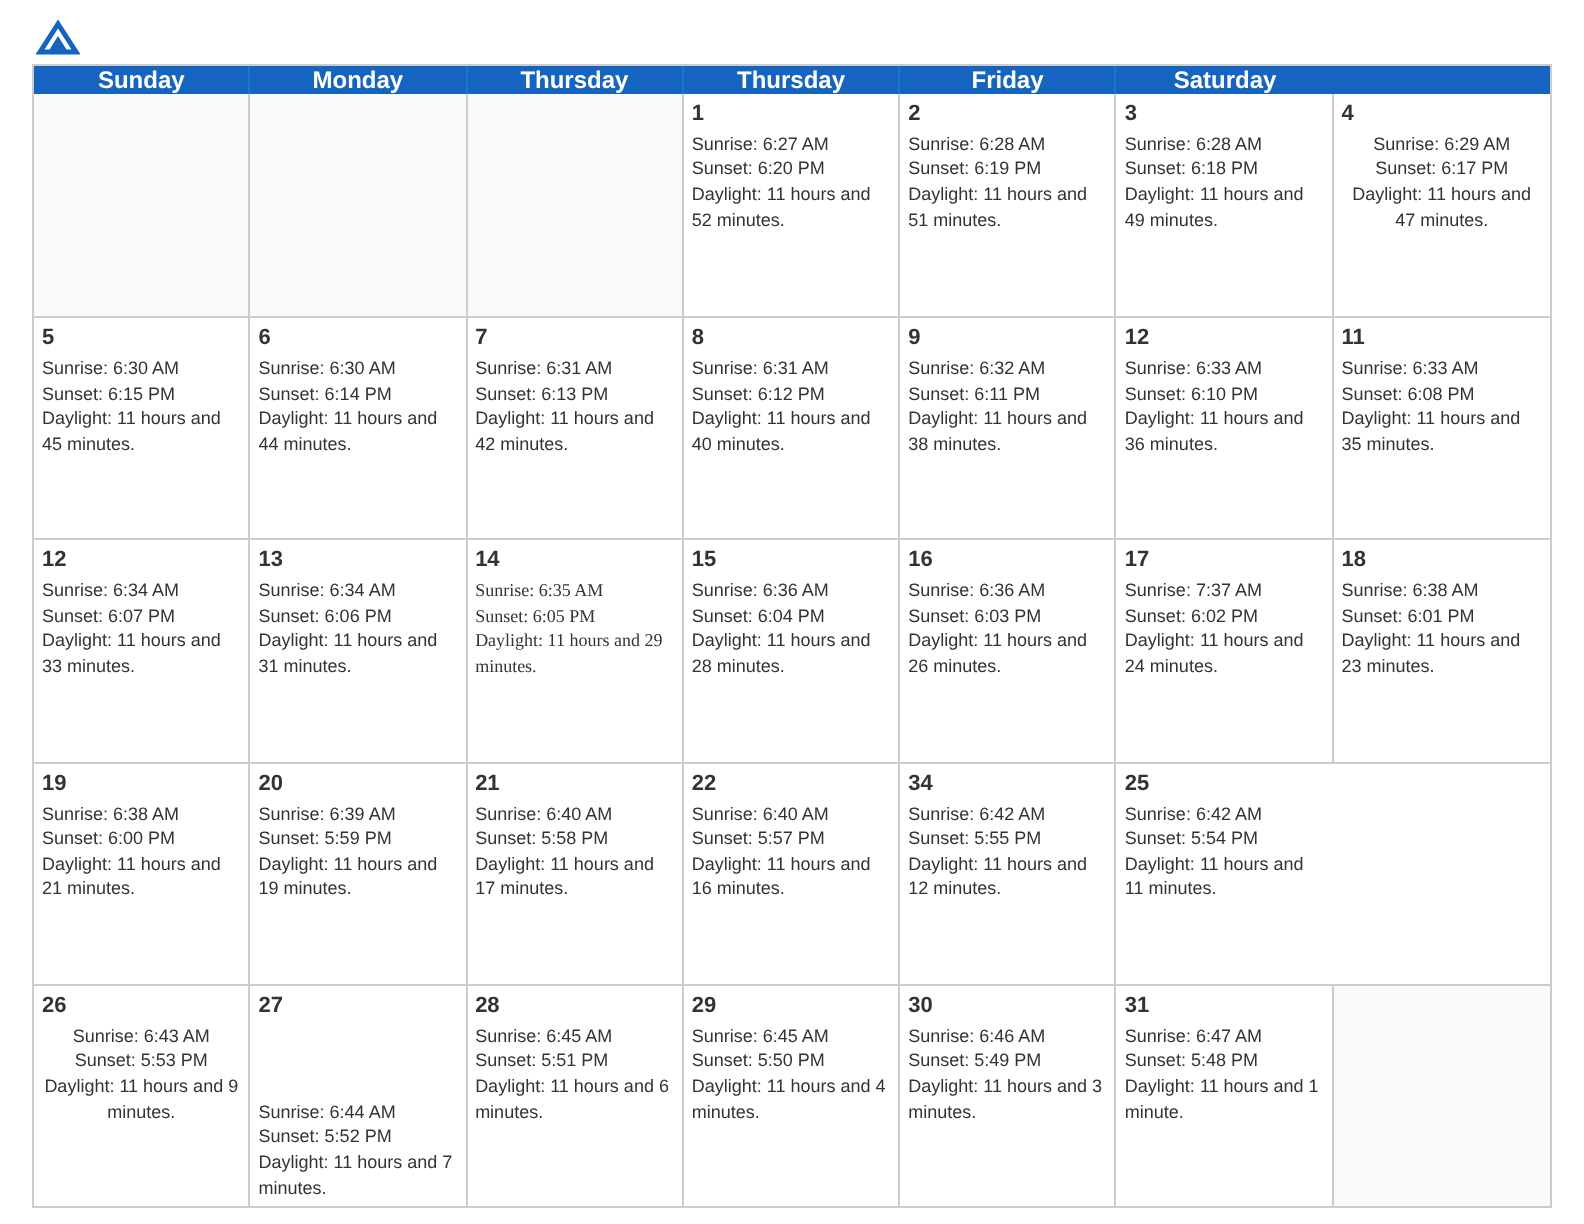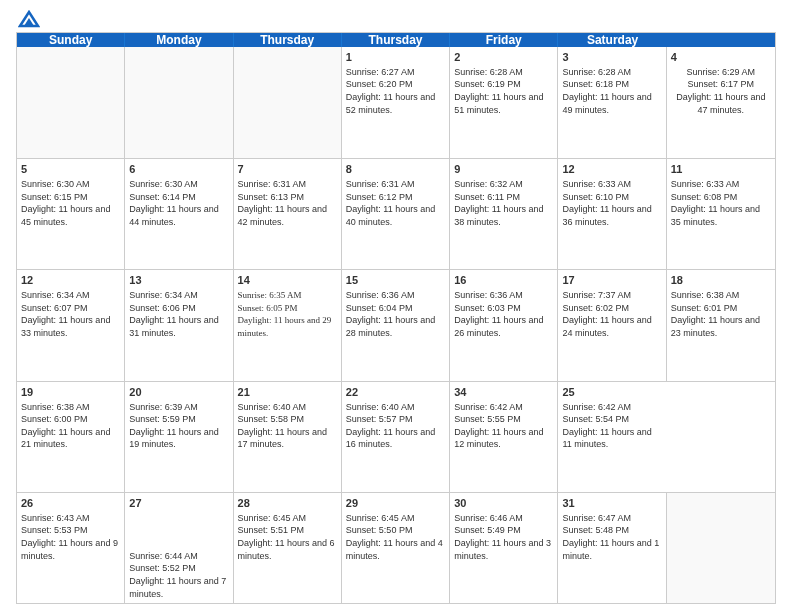--- a/index.html
+++ b/index.html
@@ -290,7 +290,7 @@
         <div class="cal-row">
           <div class="cal-cell">
             <div class="cell-day">26</div>
-            <div class="cell-info" style="white-space: pre-line;">Sunrise: 6:43 AM
+            <div class="cell-info" style="white-space: pre-line; text-align: center;">Sunrise: 6:43 AM
 Sunset: 5:53 PM
 Daylight: 11 hours and 9 minutes.</div>
           </div>

